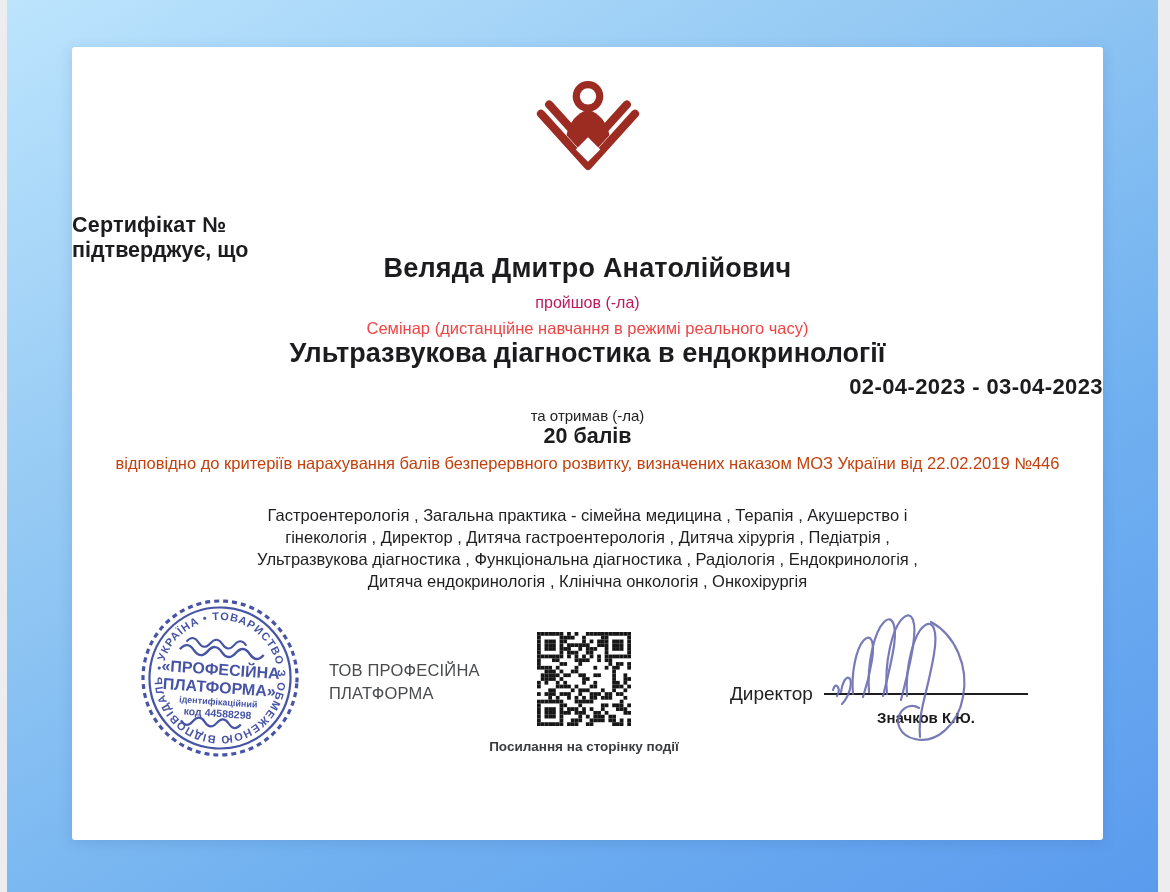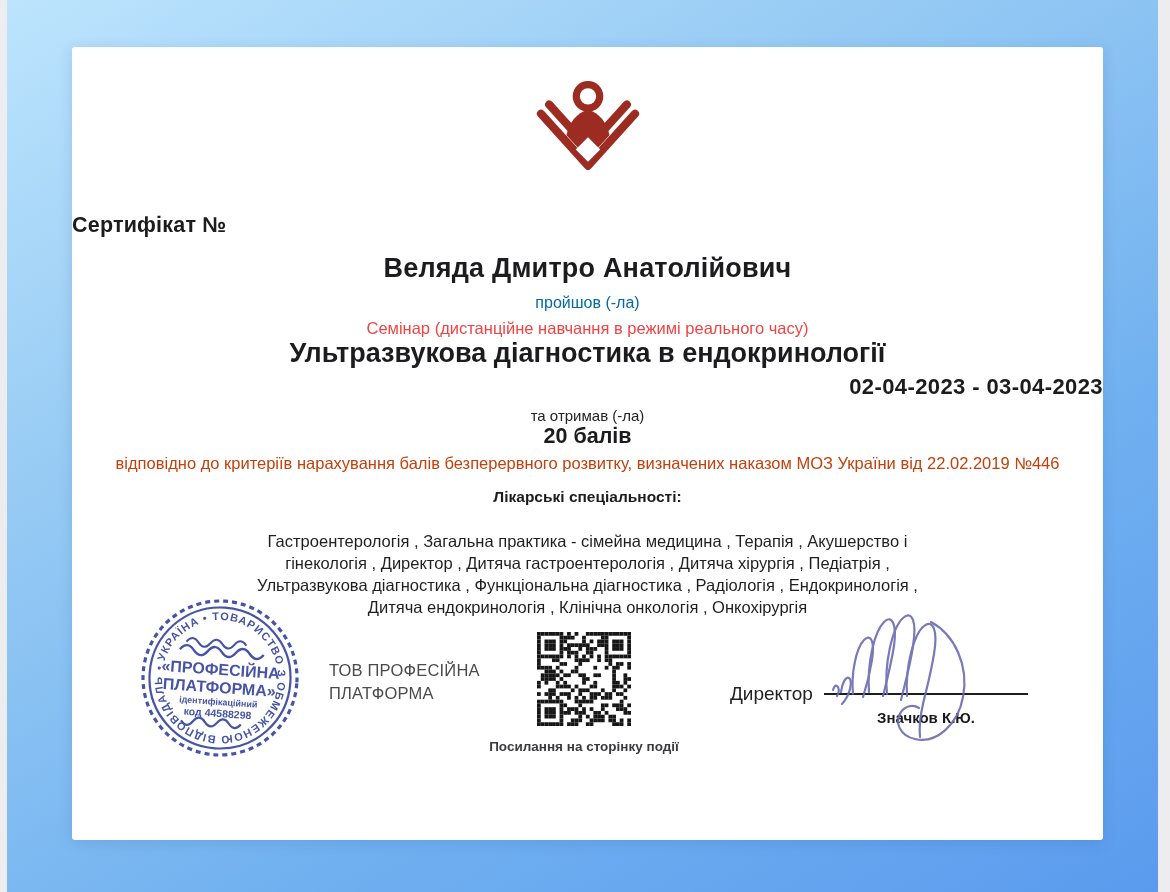--- a/index.html
+++ b/index.html
@@ -71,6 +71,7 @@
 
   <div class="abs center-line cert-row">
     <span class="cert-label">Сертифікат №</span>
+    <span class="cert-confirm">підтверджує, що</span>
   </div>
 
   <div class="abs center-line recipient">Веляда Дмитро Анатолійович</div>

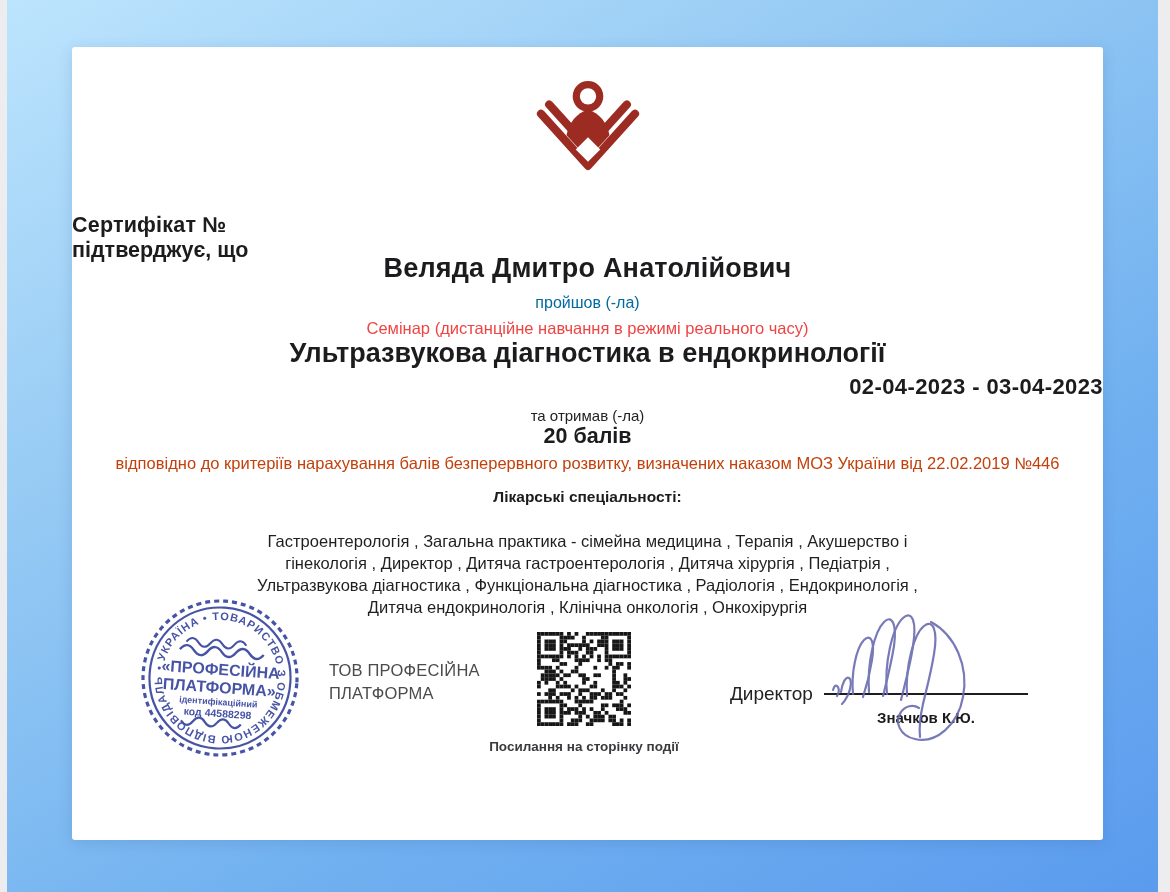--- a/index.html
+++ b/index.html
@@ -31,7 +31,7 @@
   .cert-confirm { font-size:21.5px; font-weight:bold; }
 
   .recipient { top:206px; font-size:27px; font-weight:bold; letter-spacing:.2px; }
-  .passed { top:247px; font-size:16px; color:#0369a1; }
+  .passed { top:247px; font-size:16px; color:#be185d; }
   .event-type { top:272px; font-size:16.5px; color:#ef4444; }
   .event-title { top:291px; font-size:27px; font-weight:bold; }
   .event-dates { top:327px; font-size:22px; font-weight:bold; letter-spacing:.4px;text-align:right; }

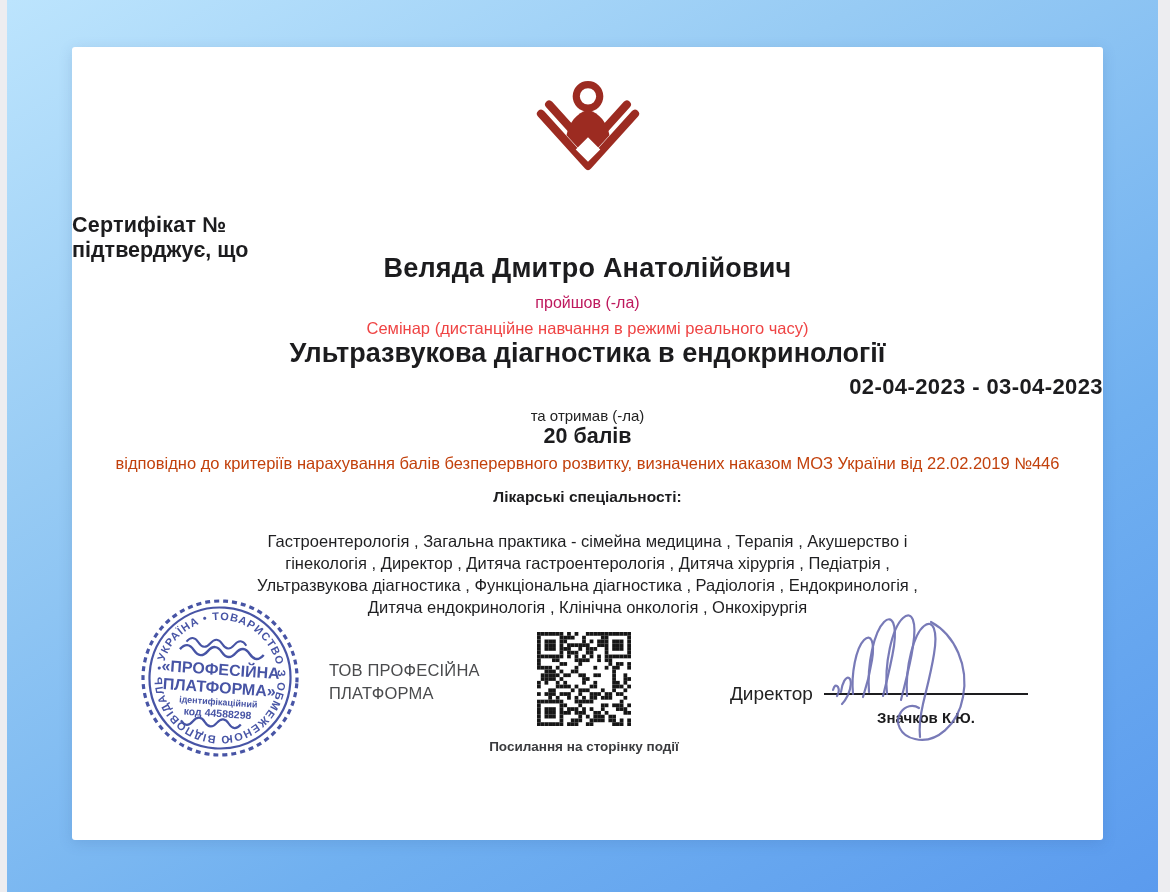--- a/index.html
+++ b/index.html
@@ -82,7 +82,6 @@
   <div class="abs center-line received">та отримав (-ла)</div>
   <div class="abs center-line points">20 балів</div>
   <div class="abs center-line criteria">відповідно до критеріїв нарахування балів безперервного розвитку, визначених наказом МОЗ України від 22.02.2019 №446</div>
-  <div class="abs center-line spec-heading">Лікарські спеціальності:</div>
 
   <div class="abs center-line spec-lines">
     <div>Гастроентерологія , Загальна практика - сімейна медицина , Терапія , Акушерство і</div>

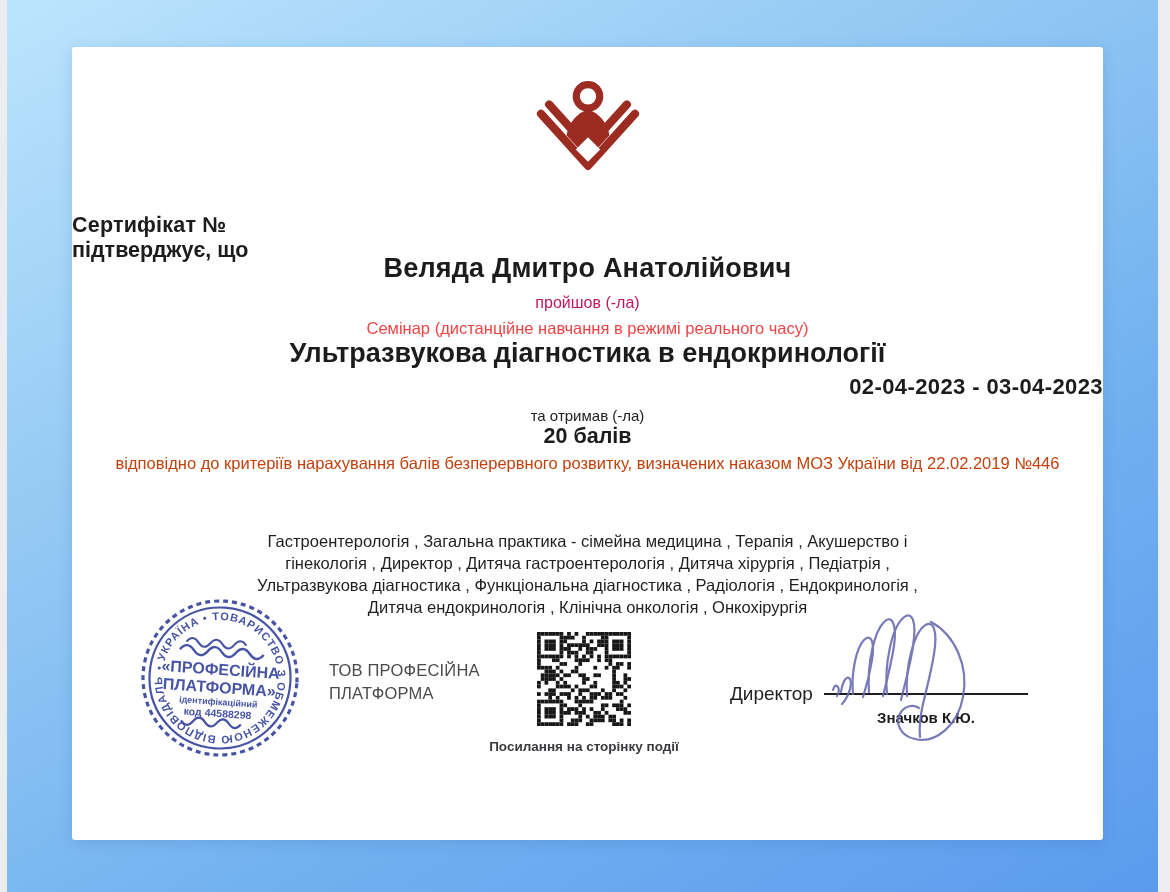--- a/index.html
+++ b/index.html
@@ -39,7 +39,7 @@
   .points { top:377px; font-size:21.5px; font-weight:bold; }
   .criteria { top:407px; font-size:16.5px; color:#c2410c; }
   .spec-heading { top:441px; font-size:15.5px; font-weight:bold; }
-  .spec-lines { top:457px; font-size:16.5px; line-height:22px; color:#1f1f21;margin-top:26px; }
+  .spec-lines { top:457px; font-size:16.5px; line-height:22px; color:#1f1f21; }
 
   .stamp { left:66px; top:549px; width:164px; height:164px; }
   .company { left:257px; top:612px; width:190px; font-size:16.5px; line-height:1.42; color:#4a4b4d; letter-spacing:.2px; }

